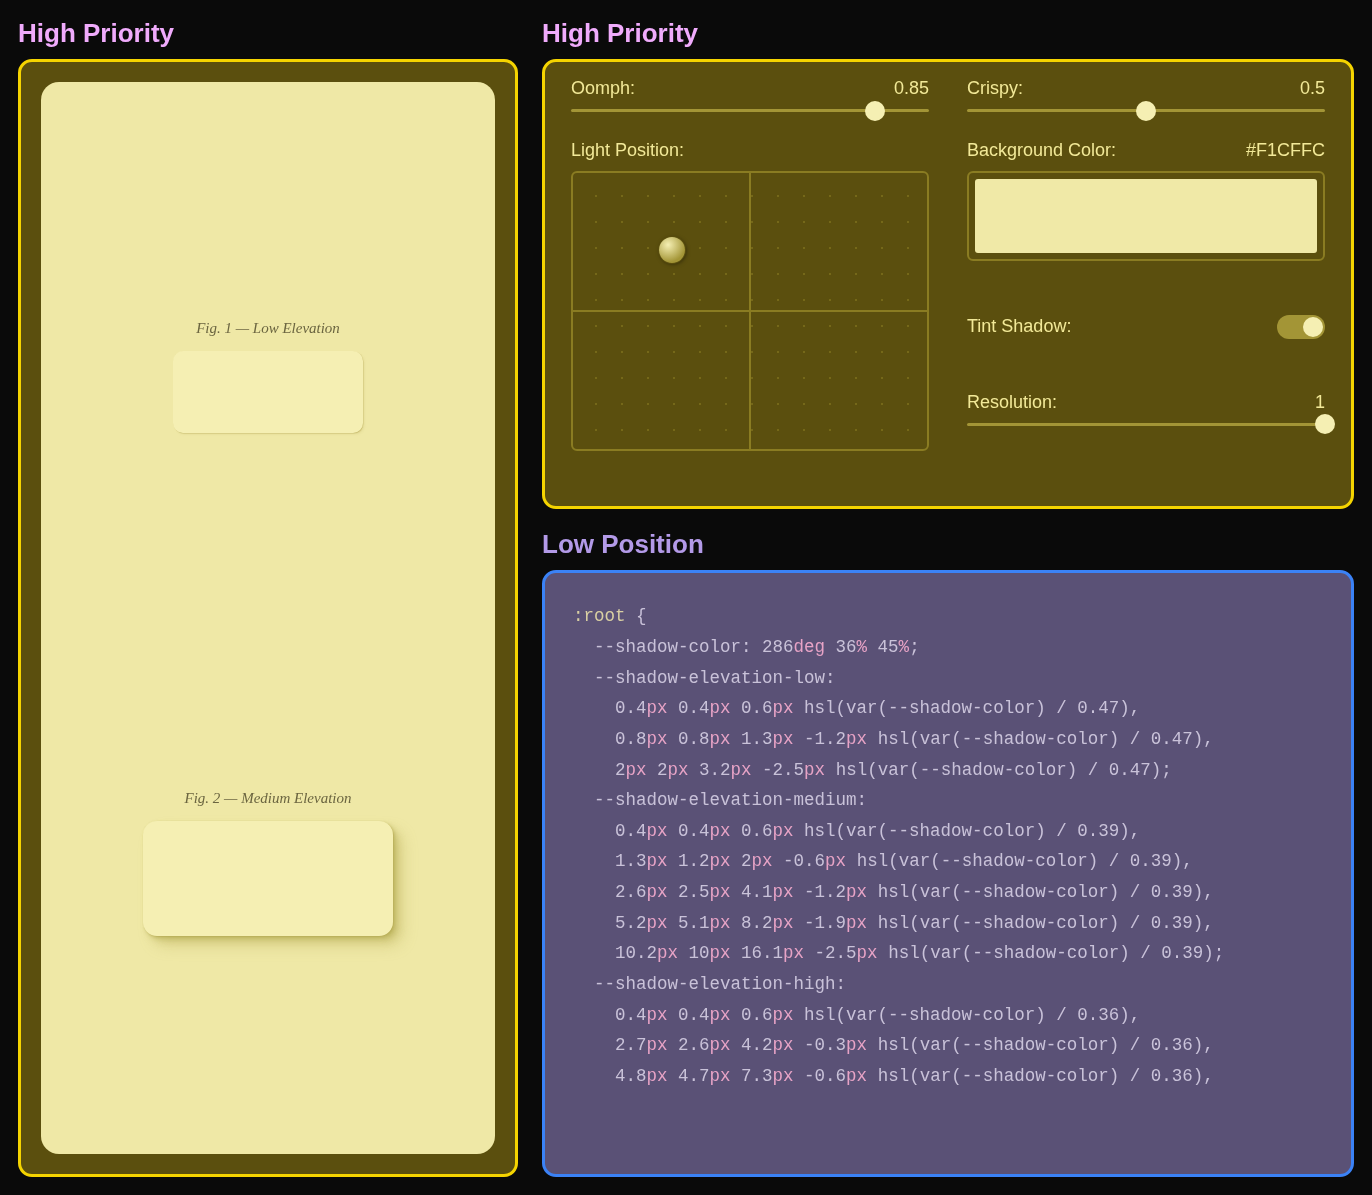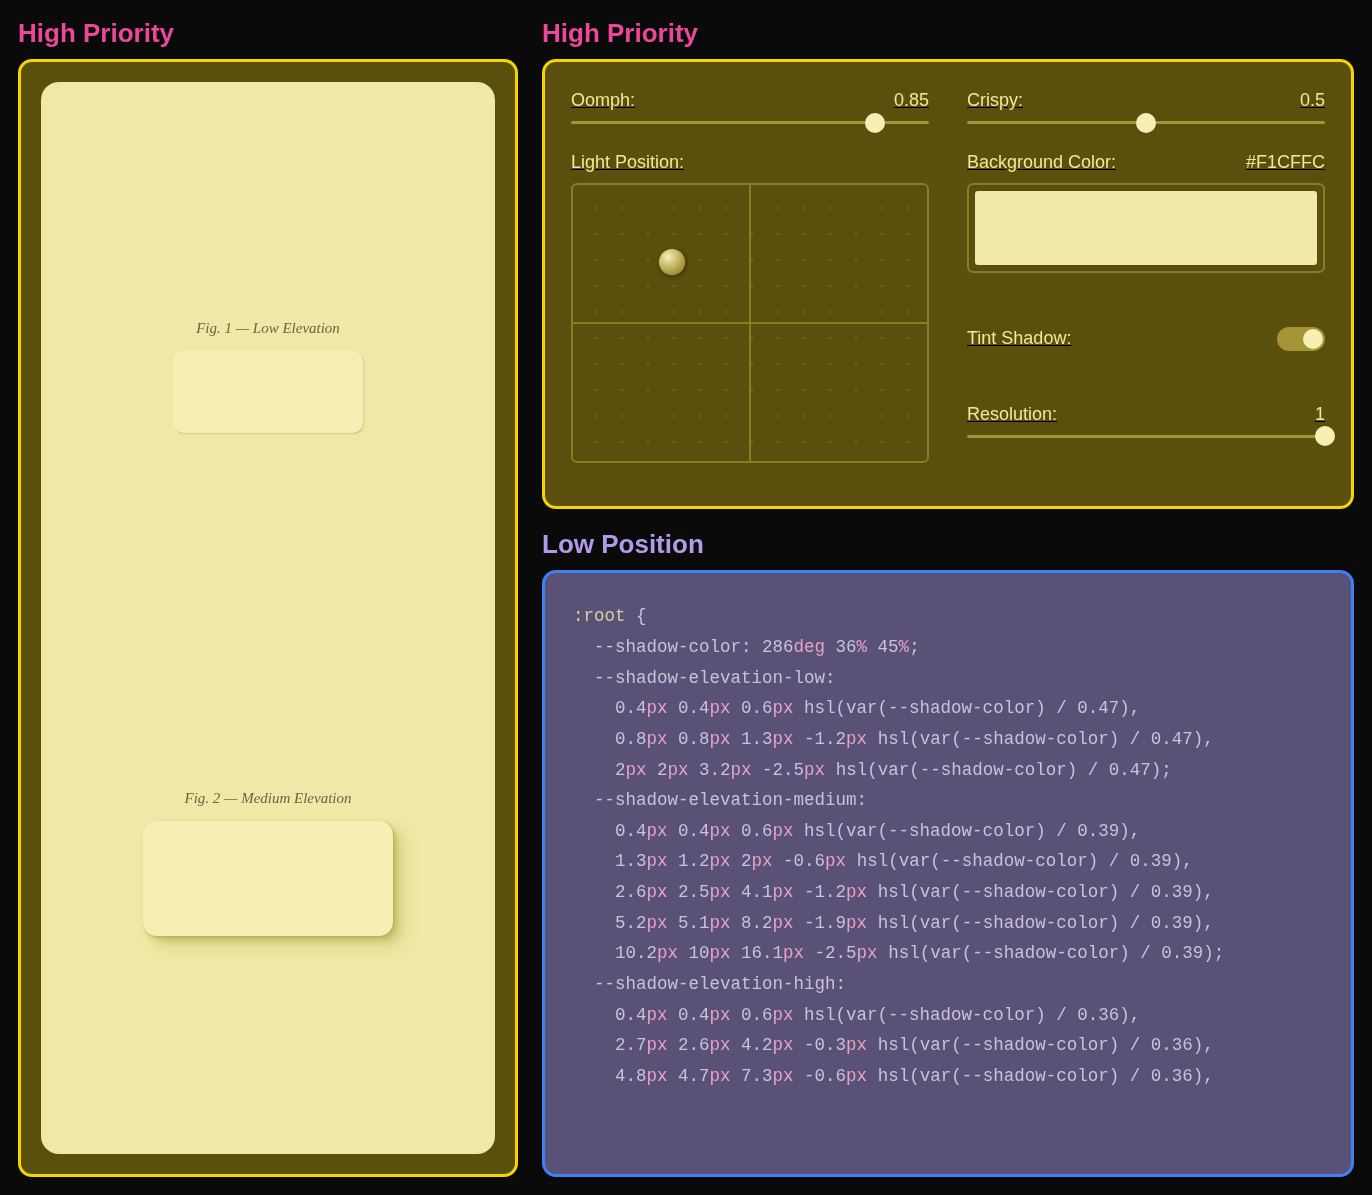--- a/index.html
+++ b/index.html
@@ -26,7 +26,7 @@
     margin-bottom: 10px;
     line-height: 1.2;
   }
-  .yellow-title { color: #ec4899; }
+  .yellow-title { color: #f0abfc; }
   .purple-title { color: #b39ae8; }
 
   .panel {

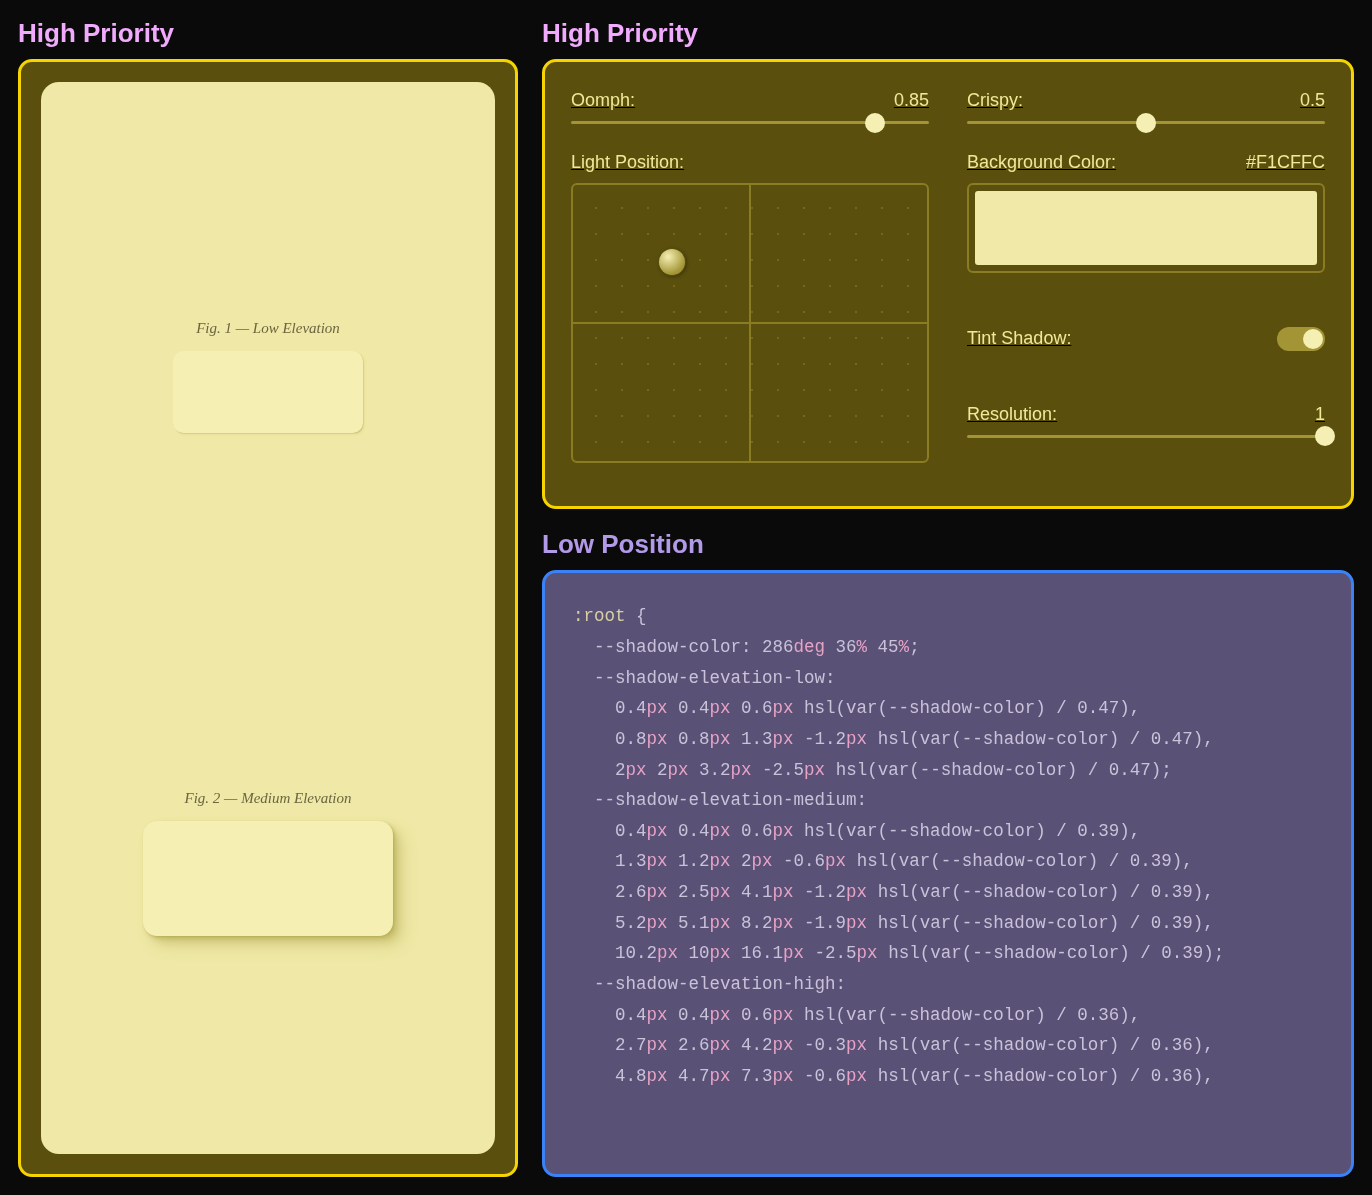--- a/index.html
+++ b/index.html
@@ -101,7 +101,7 @@
   }
 
   
-  .controls-outer { padding: 28px 26px; text-decoration: underline; }
+  .controls-outer { padding: 16px 26px; }
   .controls-grid {
     display: grid;
     grid-template-columns: 1fr 1fr;

